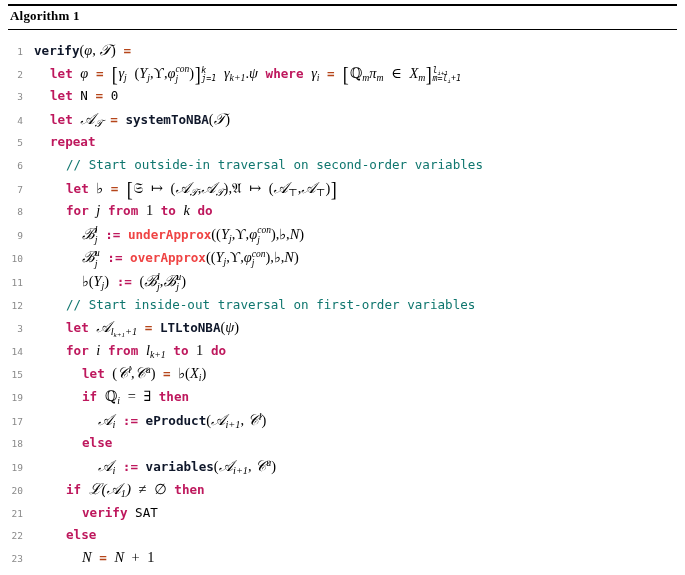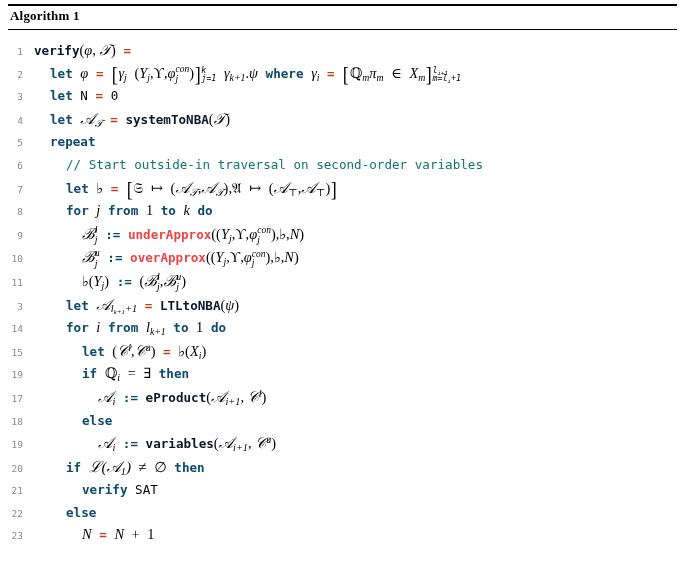--- a/index.html
+++ b/index.html
@@ -70,7 +70,7 @@
   }
 
   
-  .kw      { color: #0c4a6e; font-weight: bold; }
+  .kw      { color: #be185d; font-weight: bold; }
   .fn      { color: #0f172a; font-weight: bold; }
   .fn2     { color: #ef4444; font-weight: bold; }
   .eq      { color: #b5451a; font-weight: bold; }

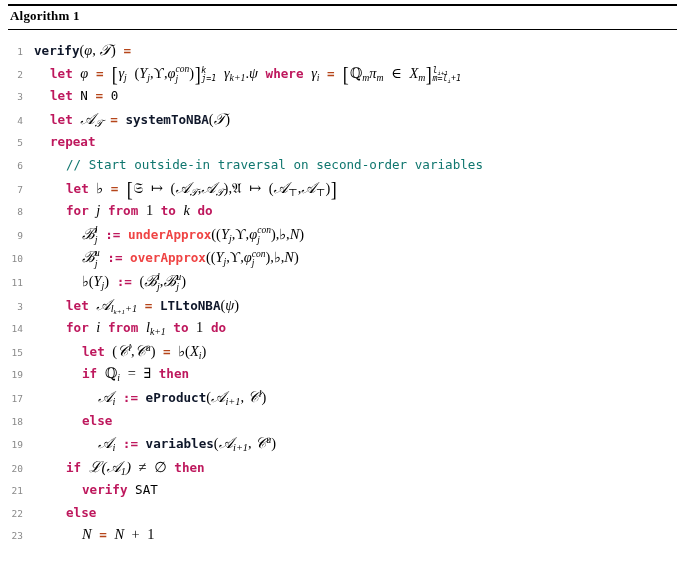--- a/index.html
+++ b/index.html
@@ -202,6 +202,10 @@
       <span class="code ind3"><span class="mu">♭(</span><span class="m">Y<sub>j</sub></span><span class="mu">)</span>&nbsp;<span class="kw">:=</span>&nbsp;<span class="mu">(</span><span class="cal">ℬ<span class="supsub"><span>l</span><span>j</span></span></span><span class="mu">,</span><span class="cal">ℬ<span class="supsub"><span>u</span><span>j</span></span></span><span class="mu">)</span></span>
     </div>
 
+    <div class="line">
+      <span class="lineno">12</span>
+      <span class="code ind2 cmt">// Start inside-out traversal on first-order variables</span>
+    </div>
 
     <div class="line">
       <span class="lineno">3</span>

